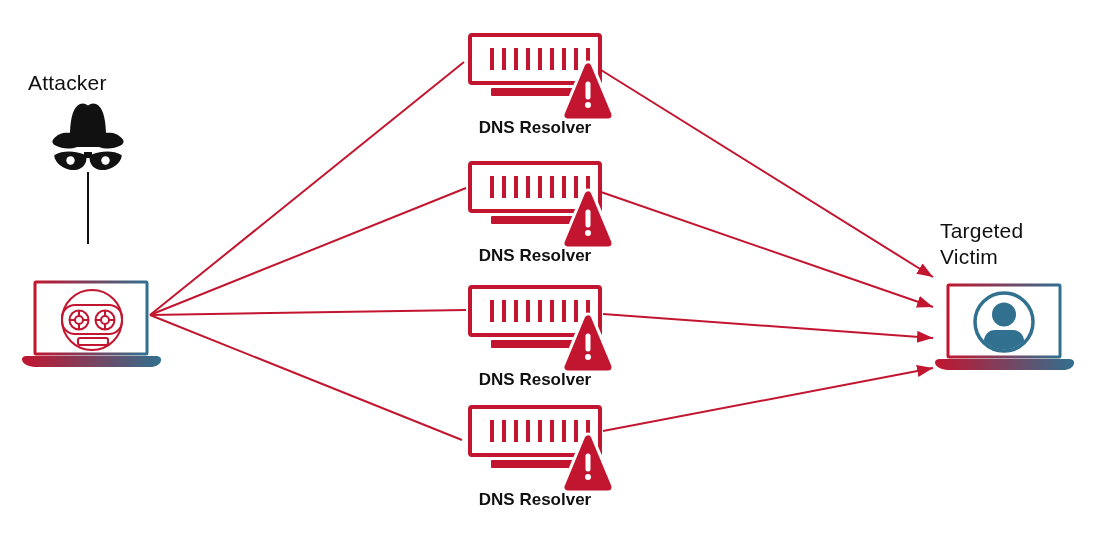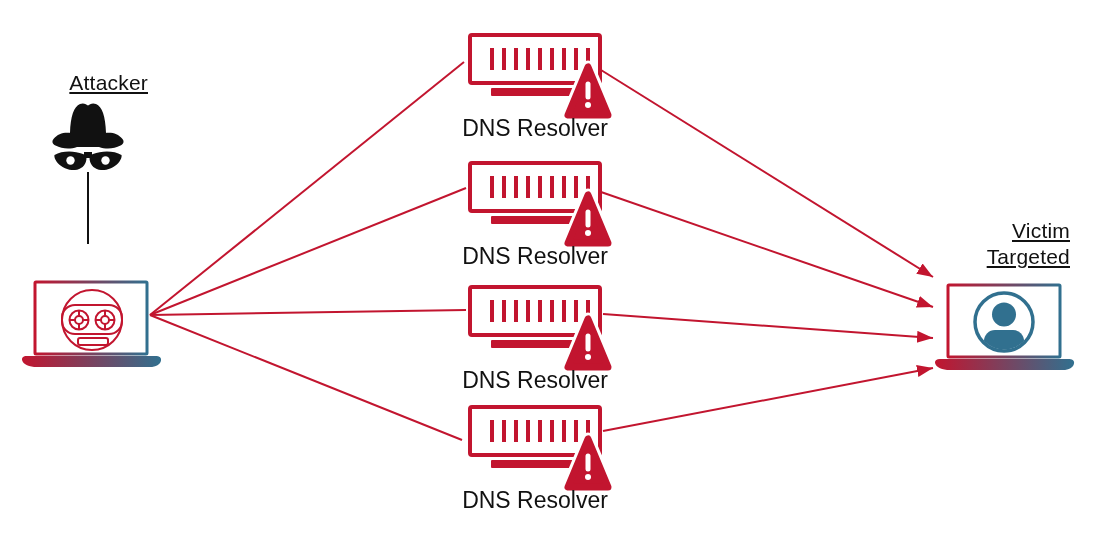--- a/index.html
+++ b/index.html
@@ -9,8 +9,8 @@
   }
   .abs{position:absolute;}
   .node-label{
-    position:absolute;text-align:right;color:var(--text,#111);
-    font-size:21px;line-height:26px;letter-spacing:.2px;text-decoration:underline;
+    position:absolute;text-align:left;color:var(--text,#111);
+    font-size:21px;line-height:26px;letter-spacing:.2px;
   }
   .resolver-label{
     position:absolute;text-align:center;color:var(--text,#111);

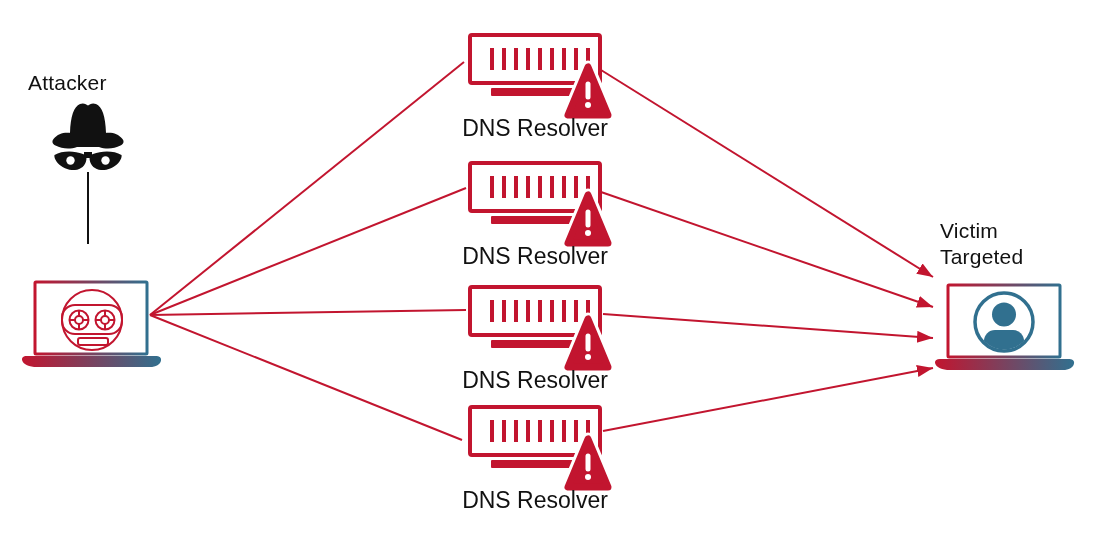--- a/index.html
+++ b/index.html
@@ -14,7 +14,7 @@
   }
   .resolver-label{
     position:absolute;text-align:center;color:var(--text,#111);
-    font-size:23px;line-height:20px;
+    font-size:17px;line-height:20px;font-weight:bold;
   }
   
   .s-red{stroke:var(--red,#c2152f);}

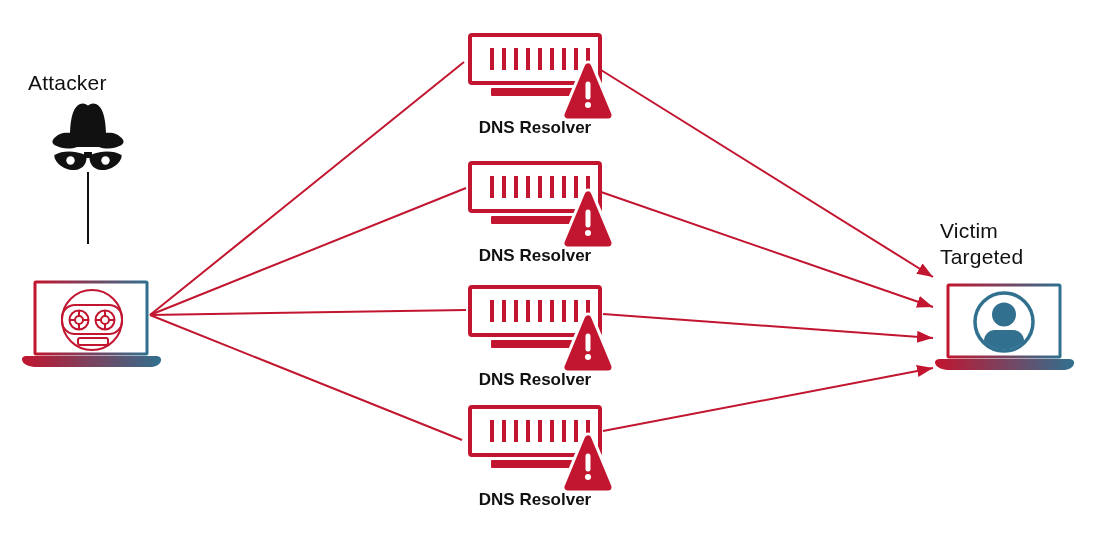--- a/index.html
+++ b/index.html
@@ -196,8 +196,8 @@
   <div class="resolver-label" style="left:460px;top:490px;width:150px;">DNS Resolver</div>
 
   <div class="node-label" style="left:940px;top:218px;width:130px;">
+    <div>Targeted</div>
     <div>Victim</div>
-    <div>Targeted</div>
   </div>
 
   <svg class="abs" style="left:930px;top:281px;" width="145" height="92" viewBox="0 0 145 92">

